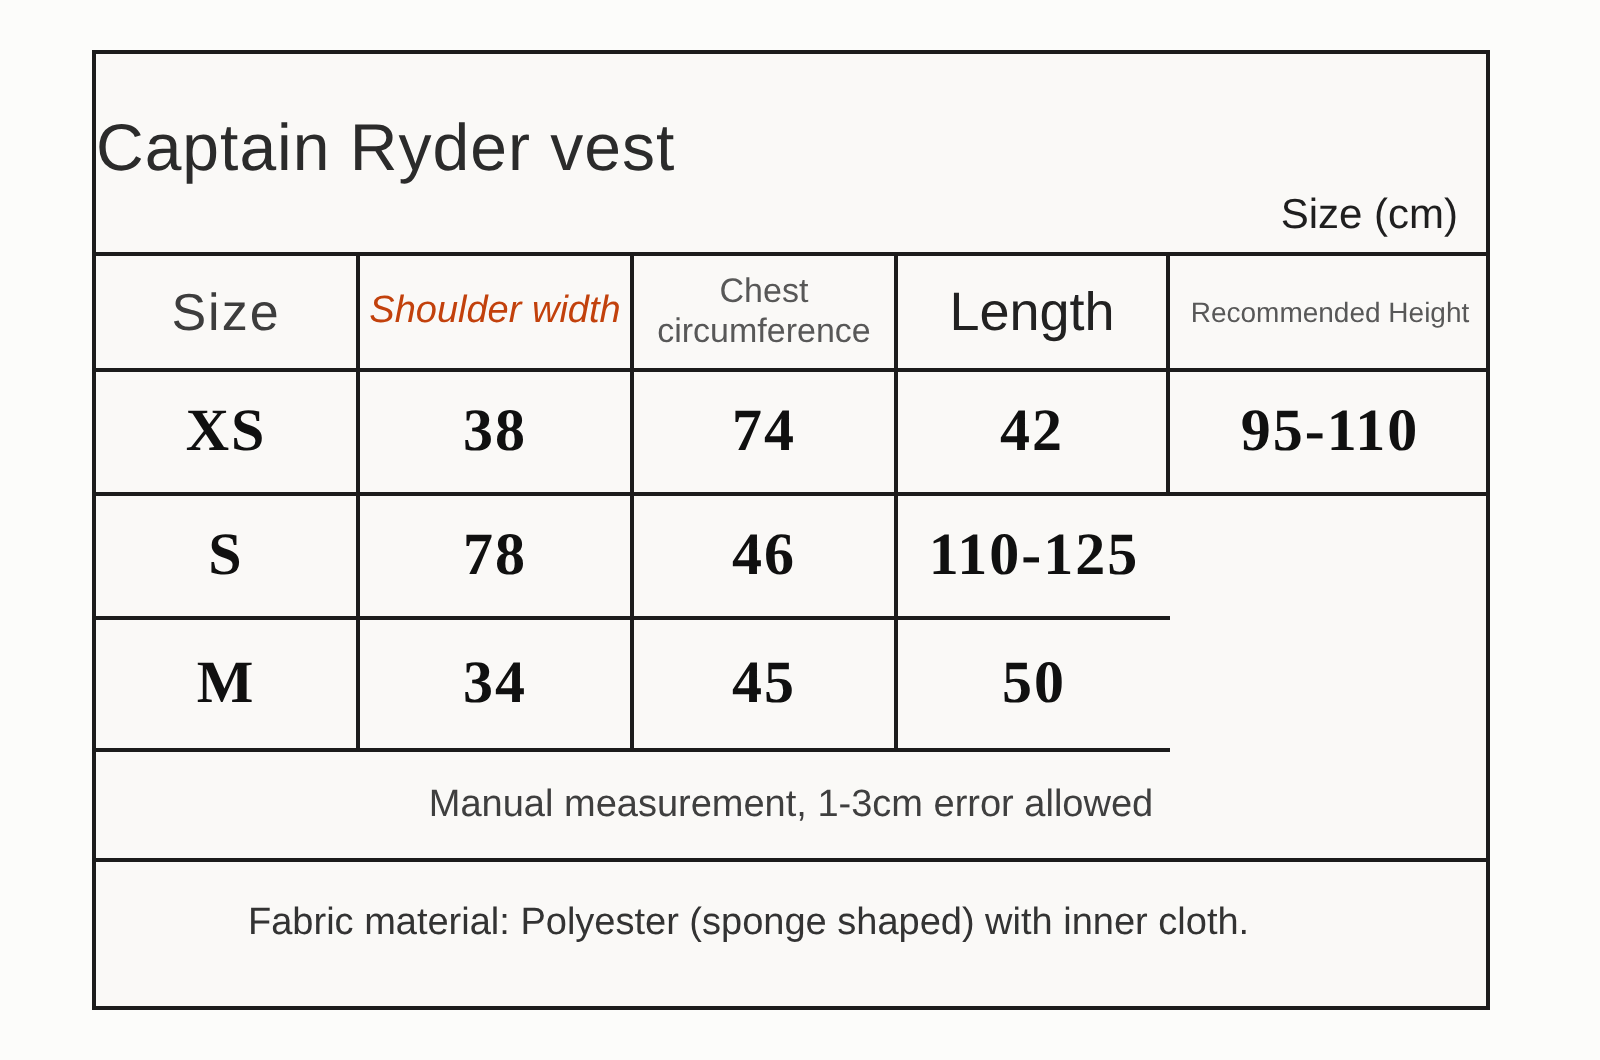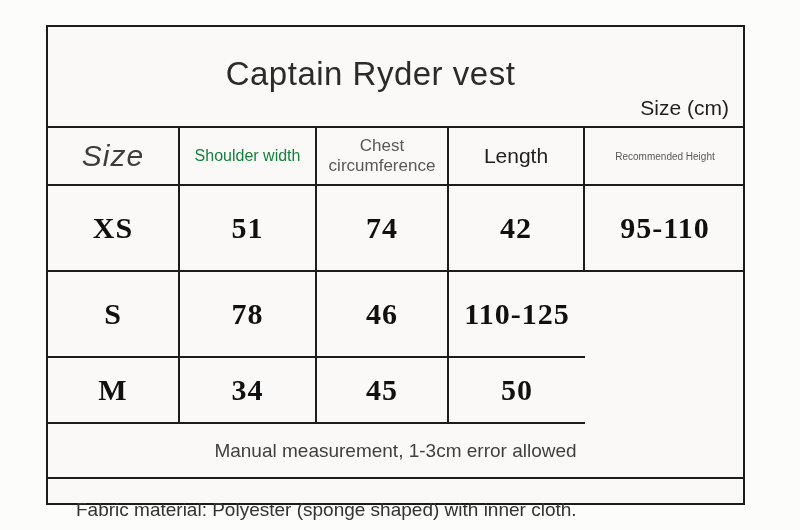--- a/index.html
+++ b/index.html
@@ -22,7 +22,7 @@
     position:relative;height:101px;border-bottom:2px solid var(--border);
   }
   .title{
-    position:absolute;left:0;right:50px;top:28px;text-align:center;
+    position:absolute;left:0;right:50px;top:28px;
     font-size:33px;color:#2b2b2b;letter-spacing:0.5px;
   }
   .unit{

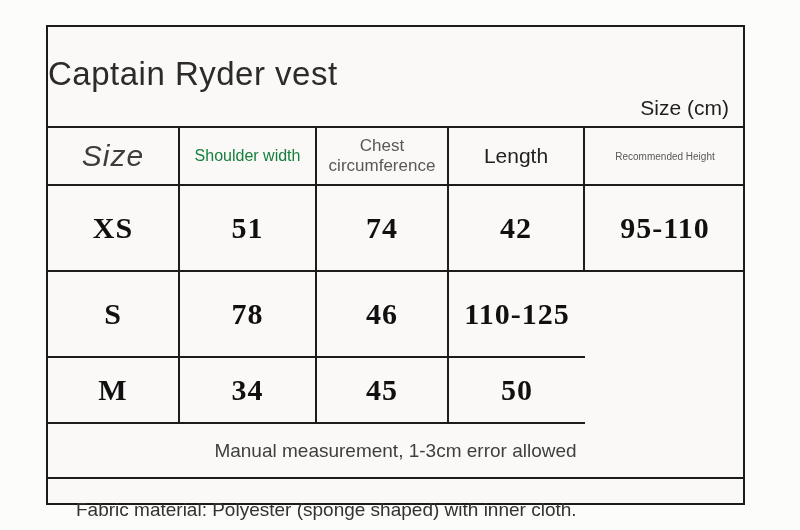--- a/index.html
+++ b/index.html
@@ -38,7 +38,7 @@
   }
   .cell:last-child{border-right:none;}
   .header-row{height:58px;}
-  .header-row .c0{font-size:30px;color:#3d3d3d;letter-spacing:1px;font-style:italic;}
+  .header-row .c0{font-size:26px;color:#3d3d3d;letter-spacing:1px;}
   .header-row .c1{font-size:16px;color:#15803d;}
   .header-row .c2{font-size:17px;color:var(--ink-gray);}
   .header-row .c3{font-size:21px;color:#222;text-align:center;}

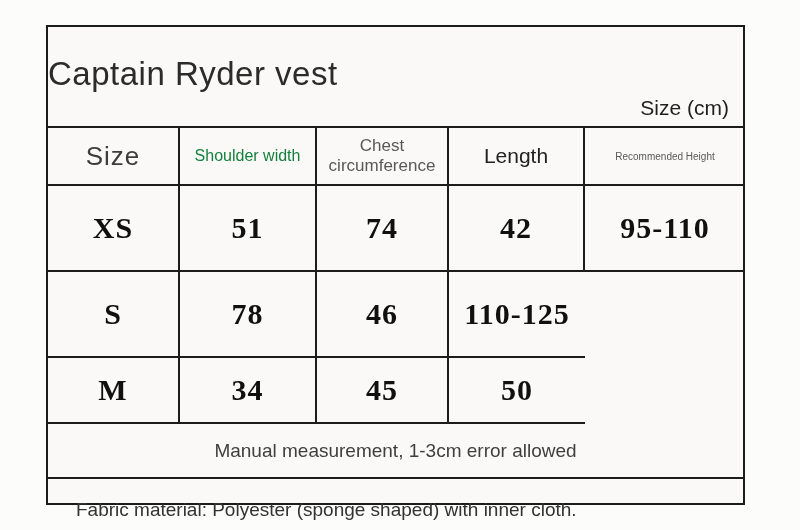--- a/index.html
+++ b/index.html
@@ -39,7 +39,7 @@
   .cell:last-child{border-right:none;}
   .header-row{height:58px;}
   .header-row .c0{font-size:26px;color:#3d3d3d;letter-spacing:1px;}
-  .header-row .c1{font-size:16px;color:#15803d;}
+  .header-row .c1{font-size:19px;color:#c2410c;font-style:italic;}
   .header-row .c2{font-size:17px;color:var(--ink-gray);}
   .header-row .c3{font-size:21px;color:#222;text-align:center;}
   .header-row .c4{font-size:10px;color:var(--ink-gray);}

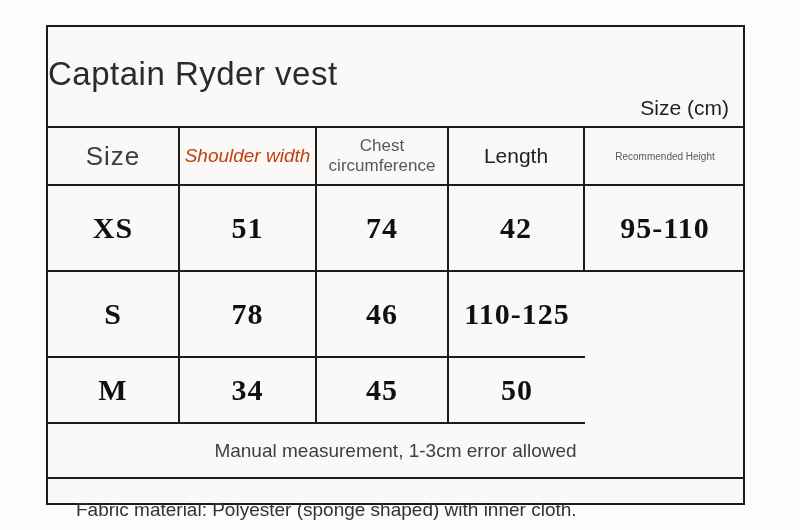--- a/index.html
+++ b/index.html
@@ -41,7 +41,7 @@
   .header-row .c0{font-size:26px;color:#3d3d3d;letter-spacing:1px;}
   .header-row .c1{font-size:19px;color:#c2410c;font-style:italic;}
   .header-row .c2{font-size:17px;color:var(--ink-gray);}
-  .header-row .c3{font-size:21px;color:#222;text-align:center;}
+  .header-row .c3{font-size:27px;color:#222;text-align:center;}
   .header-row .c4{font-size:10px;color:var(--ink-gray);}
   .data-row{height:86px;}
   .data-row.last{height:66px;}

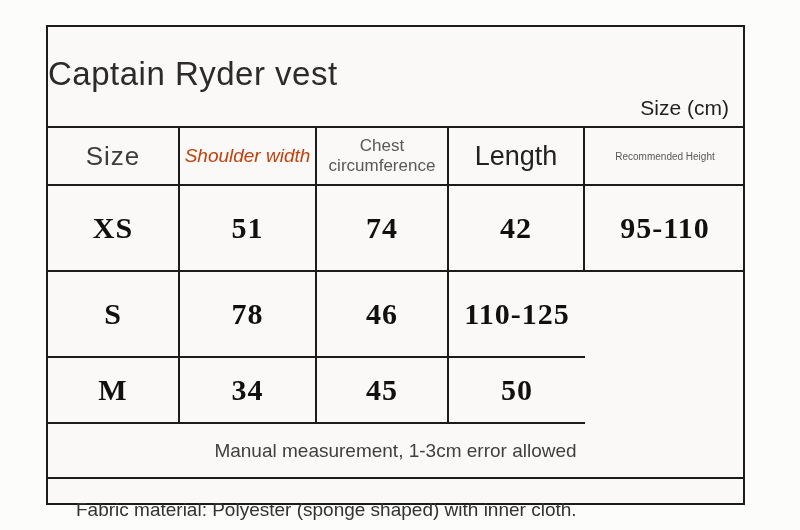--- a/index.html
+++ b/index.html
@@ -42,7 +42,7 @@
   .header-row .c1{font-size:19px;color:#c2410c;font-style:italic;}
   .header-row .c2{font-size:17px;color:var(--ink-gray);}
   .header-row .c3{font-size:27px;color:#222;text-align:center;}
-  .header-row .c4{font-size:10px;color:var(--ink-gray);}
+  .header-row .c4{font-size:14px;color:var(--ink-gray);}
   .data-row{height:86px;}
   .data-row.last{height:66px;}
   .data-row .cell{

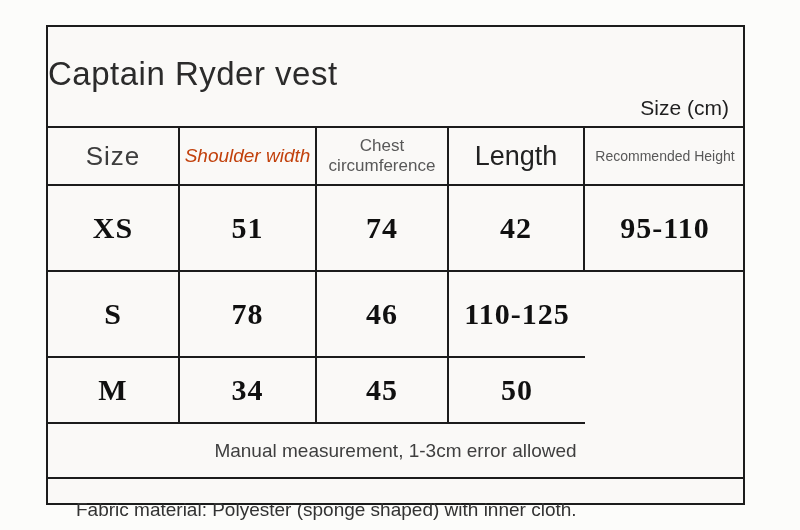--- a/index.html
+++ b/index.html
@@ -43,7 +43,7 @@
   .header-row .c2{font-size:17px;color:var(--ink-gray);}
   .header-row .c3{font-size:27px;color:#222;text-align:center;}
   .header-row .c4{font-size:14px;color:var(--ink-gray);}
-  .data-row{height:86px;}
+  .data-row{height:62px;}
   .data-row.last{height:66px;}
   .data-row .cell{
     font-family:"Liberation Serif","DejaVu Serif",serif;font-weight:700;

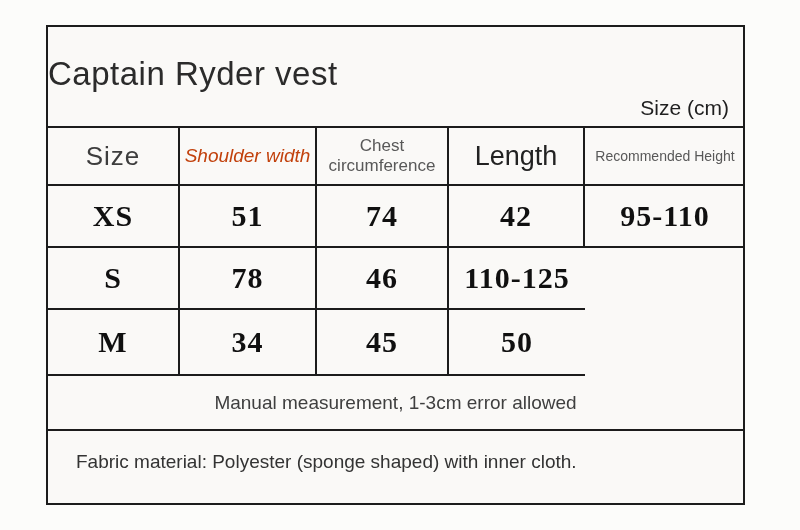--- a/index.html
+++ b/index.html
@@ -80,7 +80,7 @@
 
   <div class="row data-row">
     <div class="cell">XS</div>
-    <div class="cell">51</div>
+    <div class="cell">38</div>
     <div class="cell">74</div>
     <div class="cell">42</div>
     <div class="cell">95-110</div>

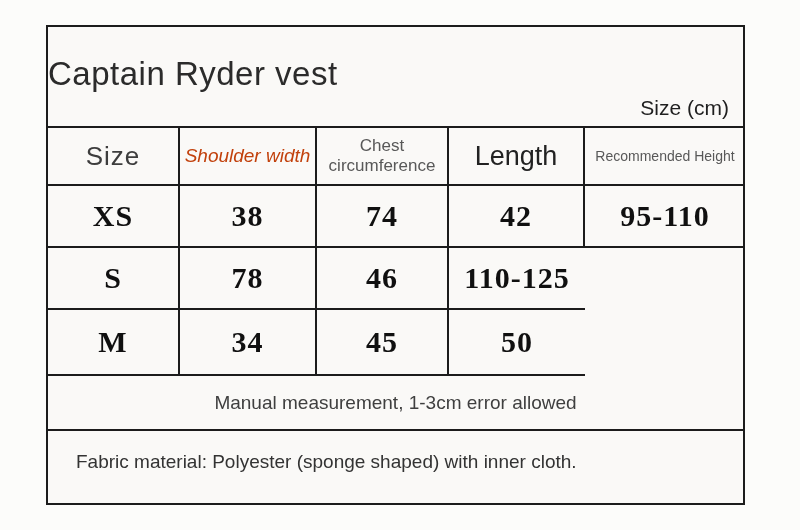--- a/index.html
+++ b/index.html
@@ -57,7 +57,7 @@
   }
   .fabric-row{
     height:62px;display:flex;align-items:center;
-    padding-left:28px;font-size:19px;color:#333;
+    padding-left:76px;font-size:19px;color:#333;
   }
 </style>
 </head>

